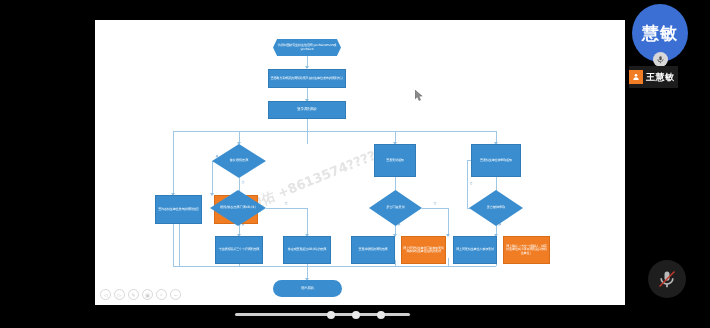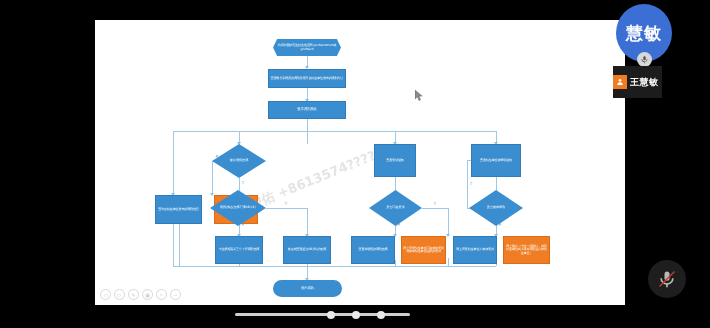--- a/index.html
+++ b/index.html
@@ -60,7 +60,7 @@
         font-size:5px;color:#c9c9c9;background:#fff;}
 
   
-  #participant{position:absolute;right:26px;top:2px;width:86px;height:86px;}
+  #participant{position:absolute;right:10px;top:2px;width:86px;height:86px;}
   #avatar{position:absolute;left:18px;top:2px;width:56px;height:58px;
           border-radius:50%;background:#3b6fd4;color:#fff;font-size:17px;
           font-weight:bold;display:flex;align-items:center;

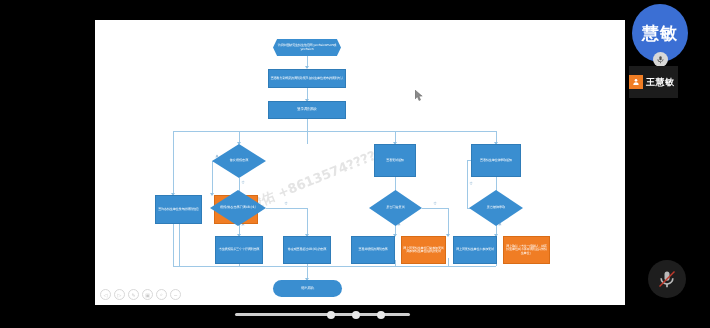--- a/index.html
+++ b/index.html
@@ -69,7 +69,7 @@
           border-radius:50%;background:#d8d8d8;display:flex;
           align-items:center;justify-content:center;}
   #mic-on svg{width:9px;height:9px;}
-  #namebadge{position:absolute;left:15px;top:64px;height:32px;
+  #namebadge{position:absolute;left:15px;top:64px;height:22px;
              display:flex;align-items:center;background:#1c1c1c;}
   #nameicon{width:14px;height:14px;background:#f07d24;display:flex;
             align-items:center;justify-content:center;}

